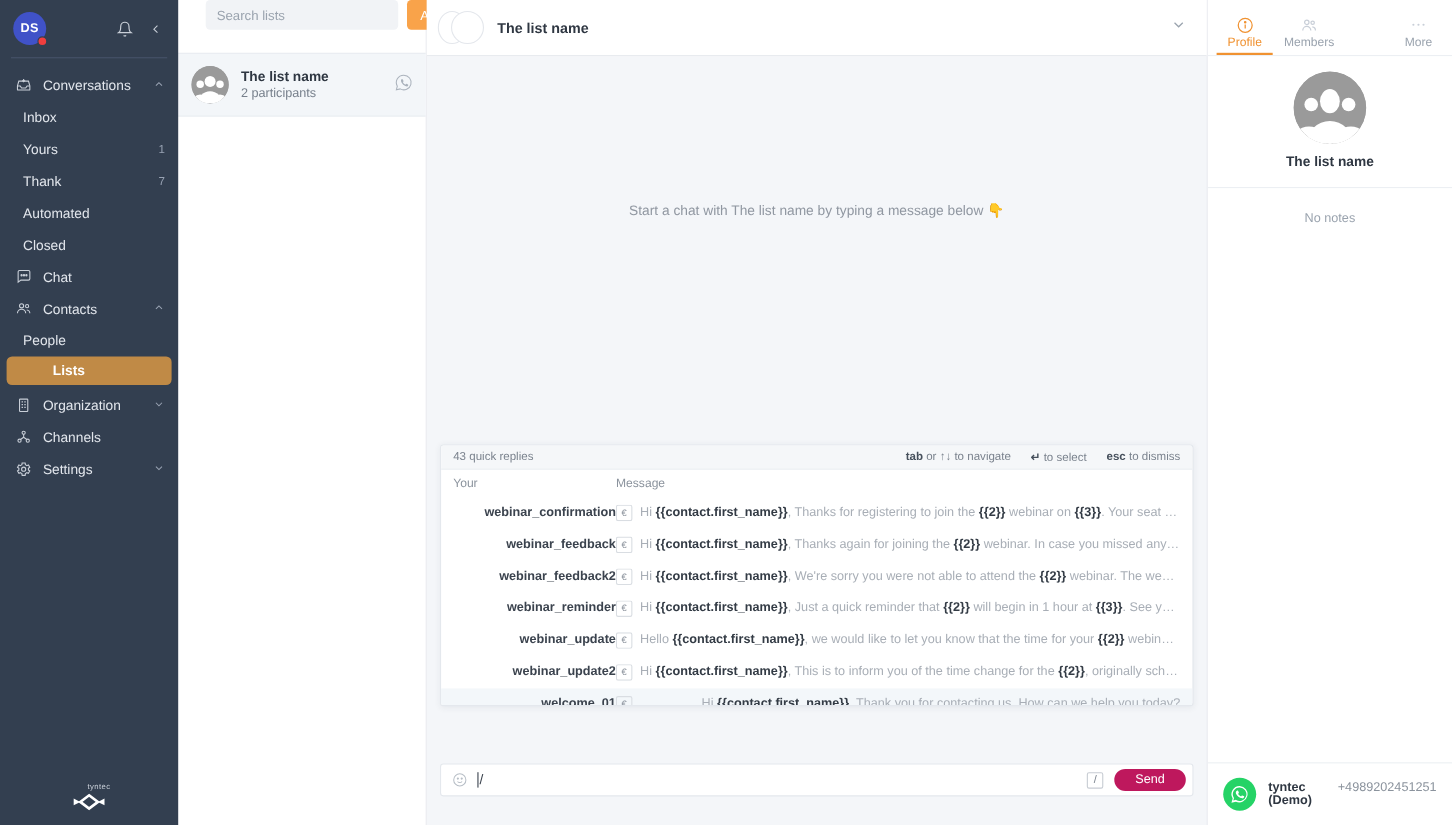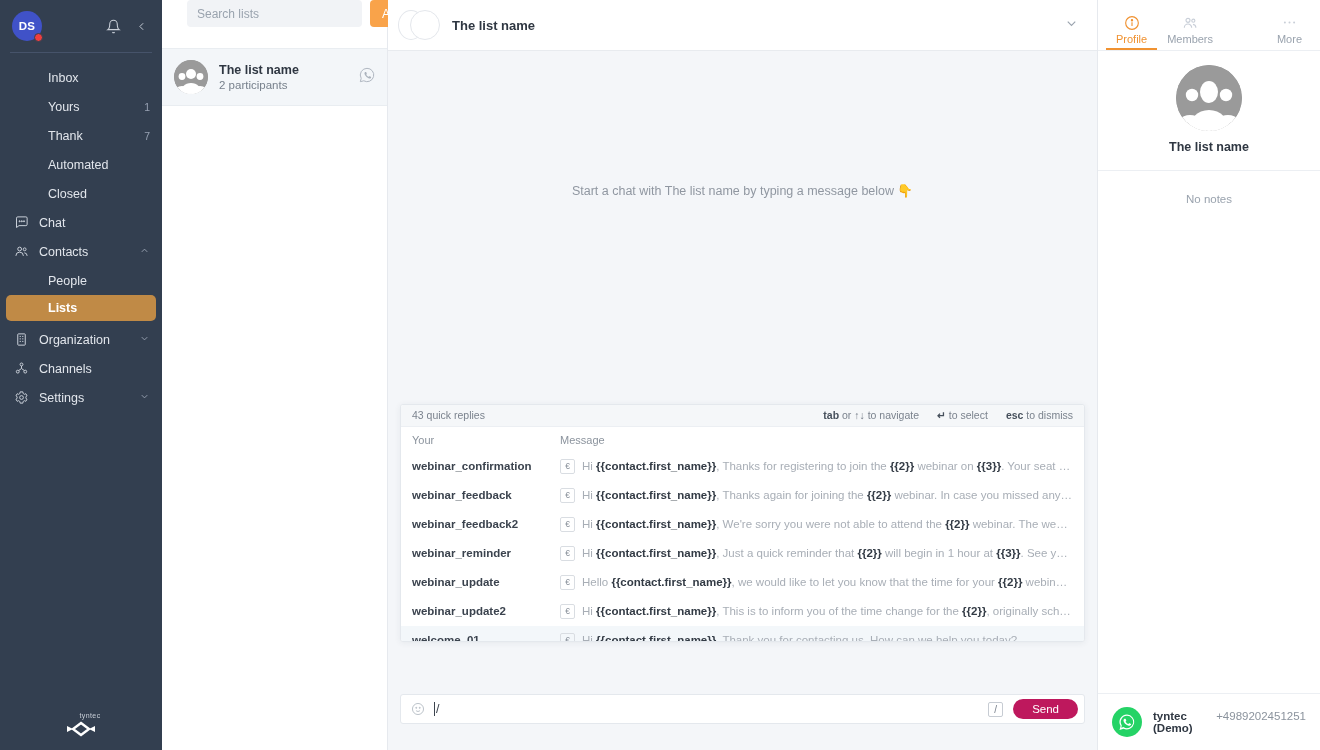--- a/index.html
+++ b/index.html
@@ -232,6 +232,21 @@
 
     <div class="nav-list">
 
+      <div class="nav-row">
+        <span class="ico">
+          <svg width="15" height="15" viewBox="0 0 24 24" fill="none" stroke="currentColor" stroke-width="1.6">
+              <path d="M3 13h4l2 3h6l2-3h4"></path>
+              <path d="M3 13l2-7h14l2 7v5a1 1 0 01-1 1H4a1 1 0 01-1-1z"></path>
+              <path d="M12 3v4M10 5l2 2 2-2"></path>
+            </svg>
+        </span>
+        <span class="nlabel">Conversations</span>
+        <span class="chev">
+          <svg width="11" height="11" viewBox="0 0 24 24" fill="none" stroke="currentColor" stroke-width="2">
+              <polyline points="18 15 12 9 6 15"></polyline>
+            </svg>
+        </span>
+      </div>
 
       <div class="nav-row sub">
         <span class="nlabel">Inbox</span>

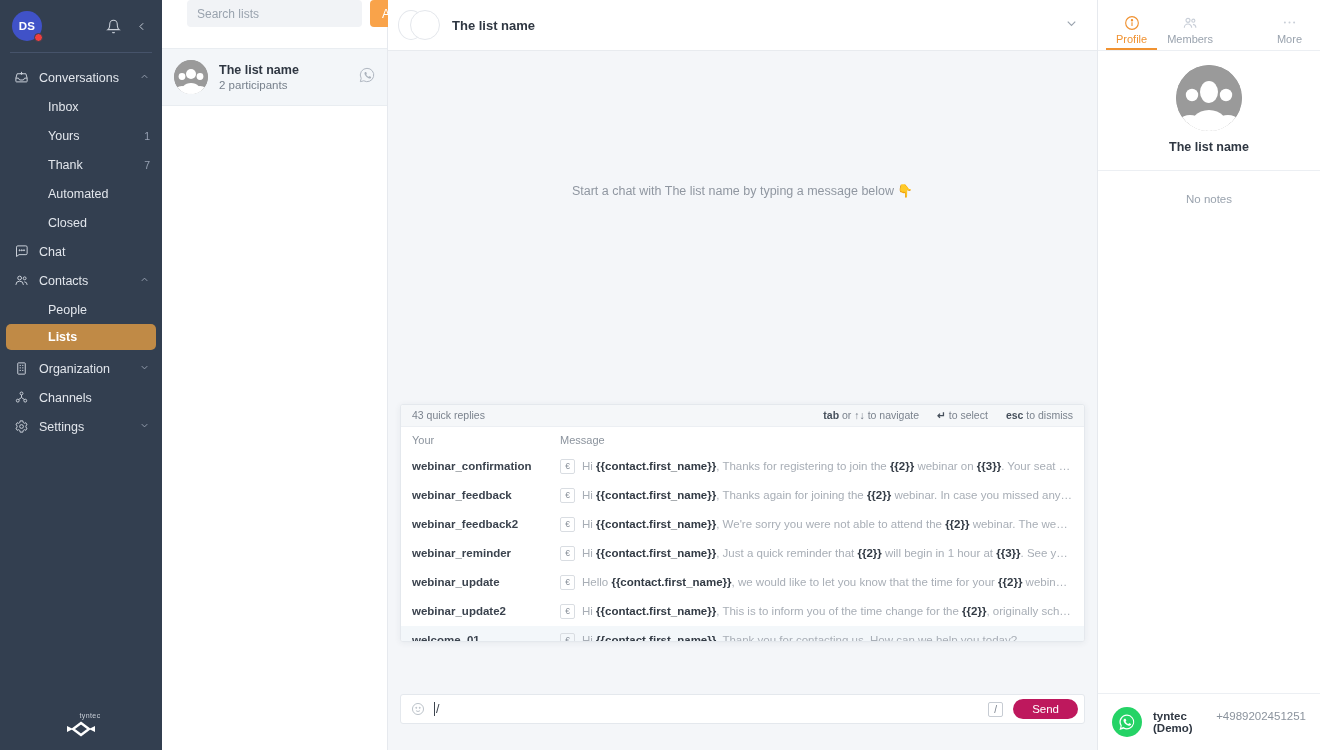--- a/index.html
+++ b/index.html
@@ -41,7 +41,7 @@
     cursor: pointer; user-select: none;
   }
   .nav-row .nlabel { margin-left: 10px; }
-  .nav-row.sub { padding-left: 48px; font-size: 12.5px; }
+  .nav-row.sub { padding-left: 21px; font-size: 12.5px; }
   .nav-row.sub .nlabel { margin-left: 0; }
   .nav-row .count { margin-left: auto; font-size: 10.5px; color: #98a2b3; }
   .nav-row .chev { margin-left: auto; color: #9aa4b4; }

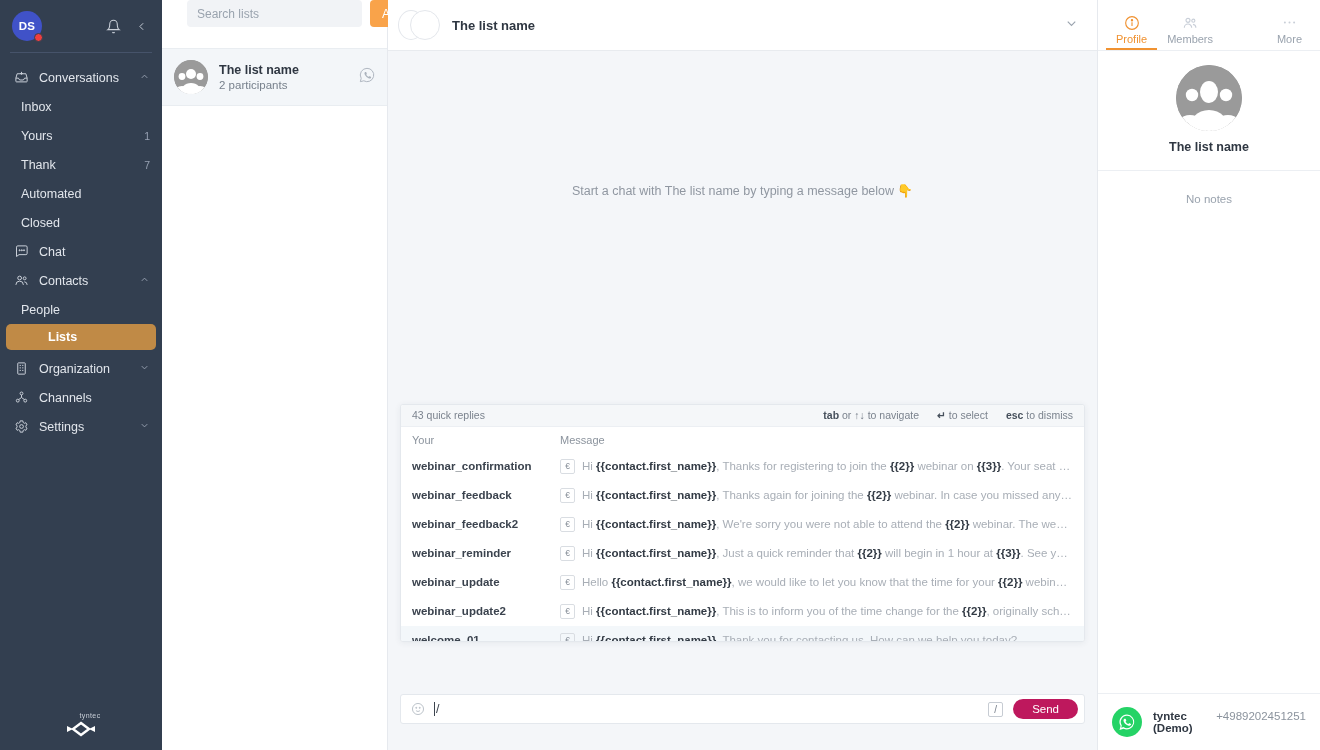--- a/index.html
+++ b/index.html
@@ -130,7 +130,7 @@
     display: flex; padding: 7px 11px 6px 11px; font-size: 11px; color: #8b939d;
   }
   .qr-colhead .c1 { width: 148px; }
-  .qr-scroll { overflow-y: auto; flex: 1; position: relative; }
+  .qr-scroll { overflow-y: auto; flex: 1; position: relative; text-align: right; }
   .qr-row {
     display: flex; align-items: center; padding: 7px 11px; cursor: pointer;
     font-size: 11.5px;

